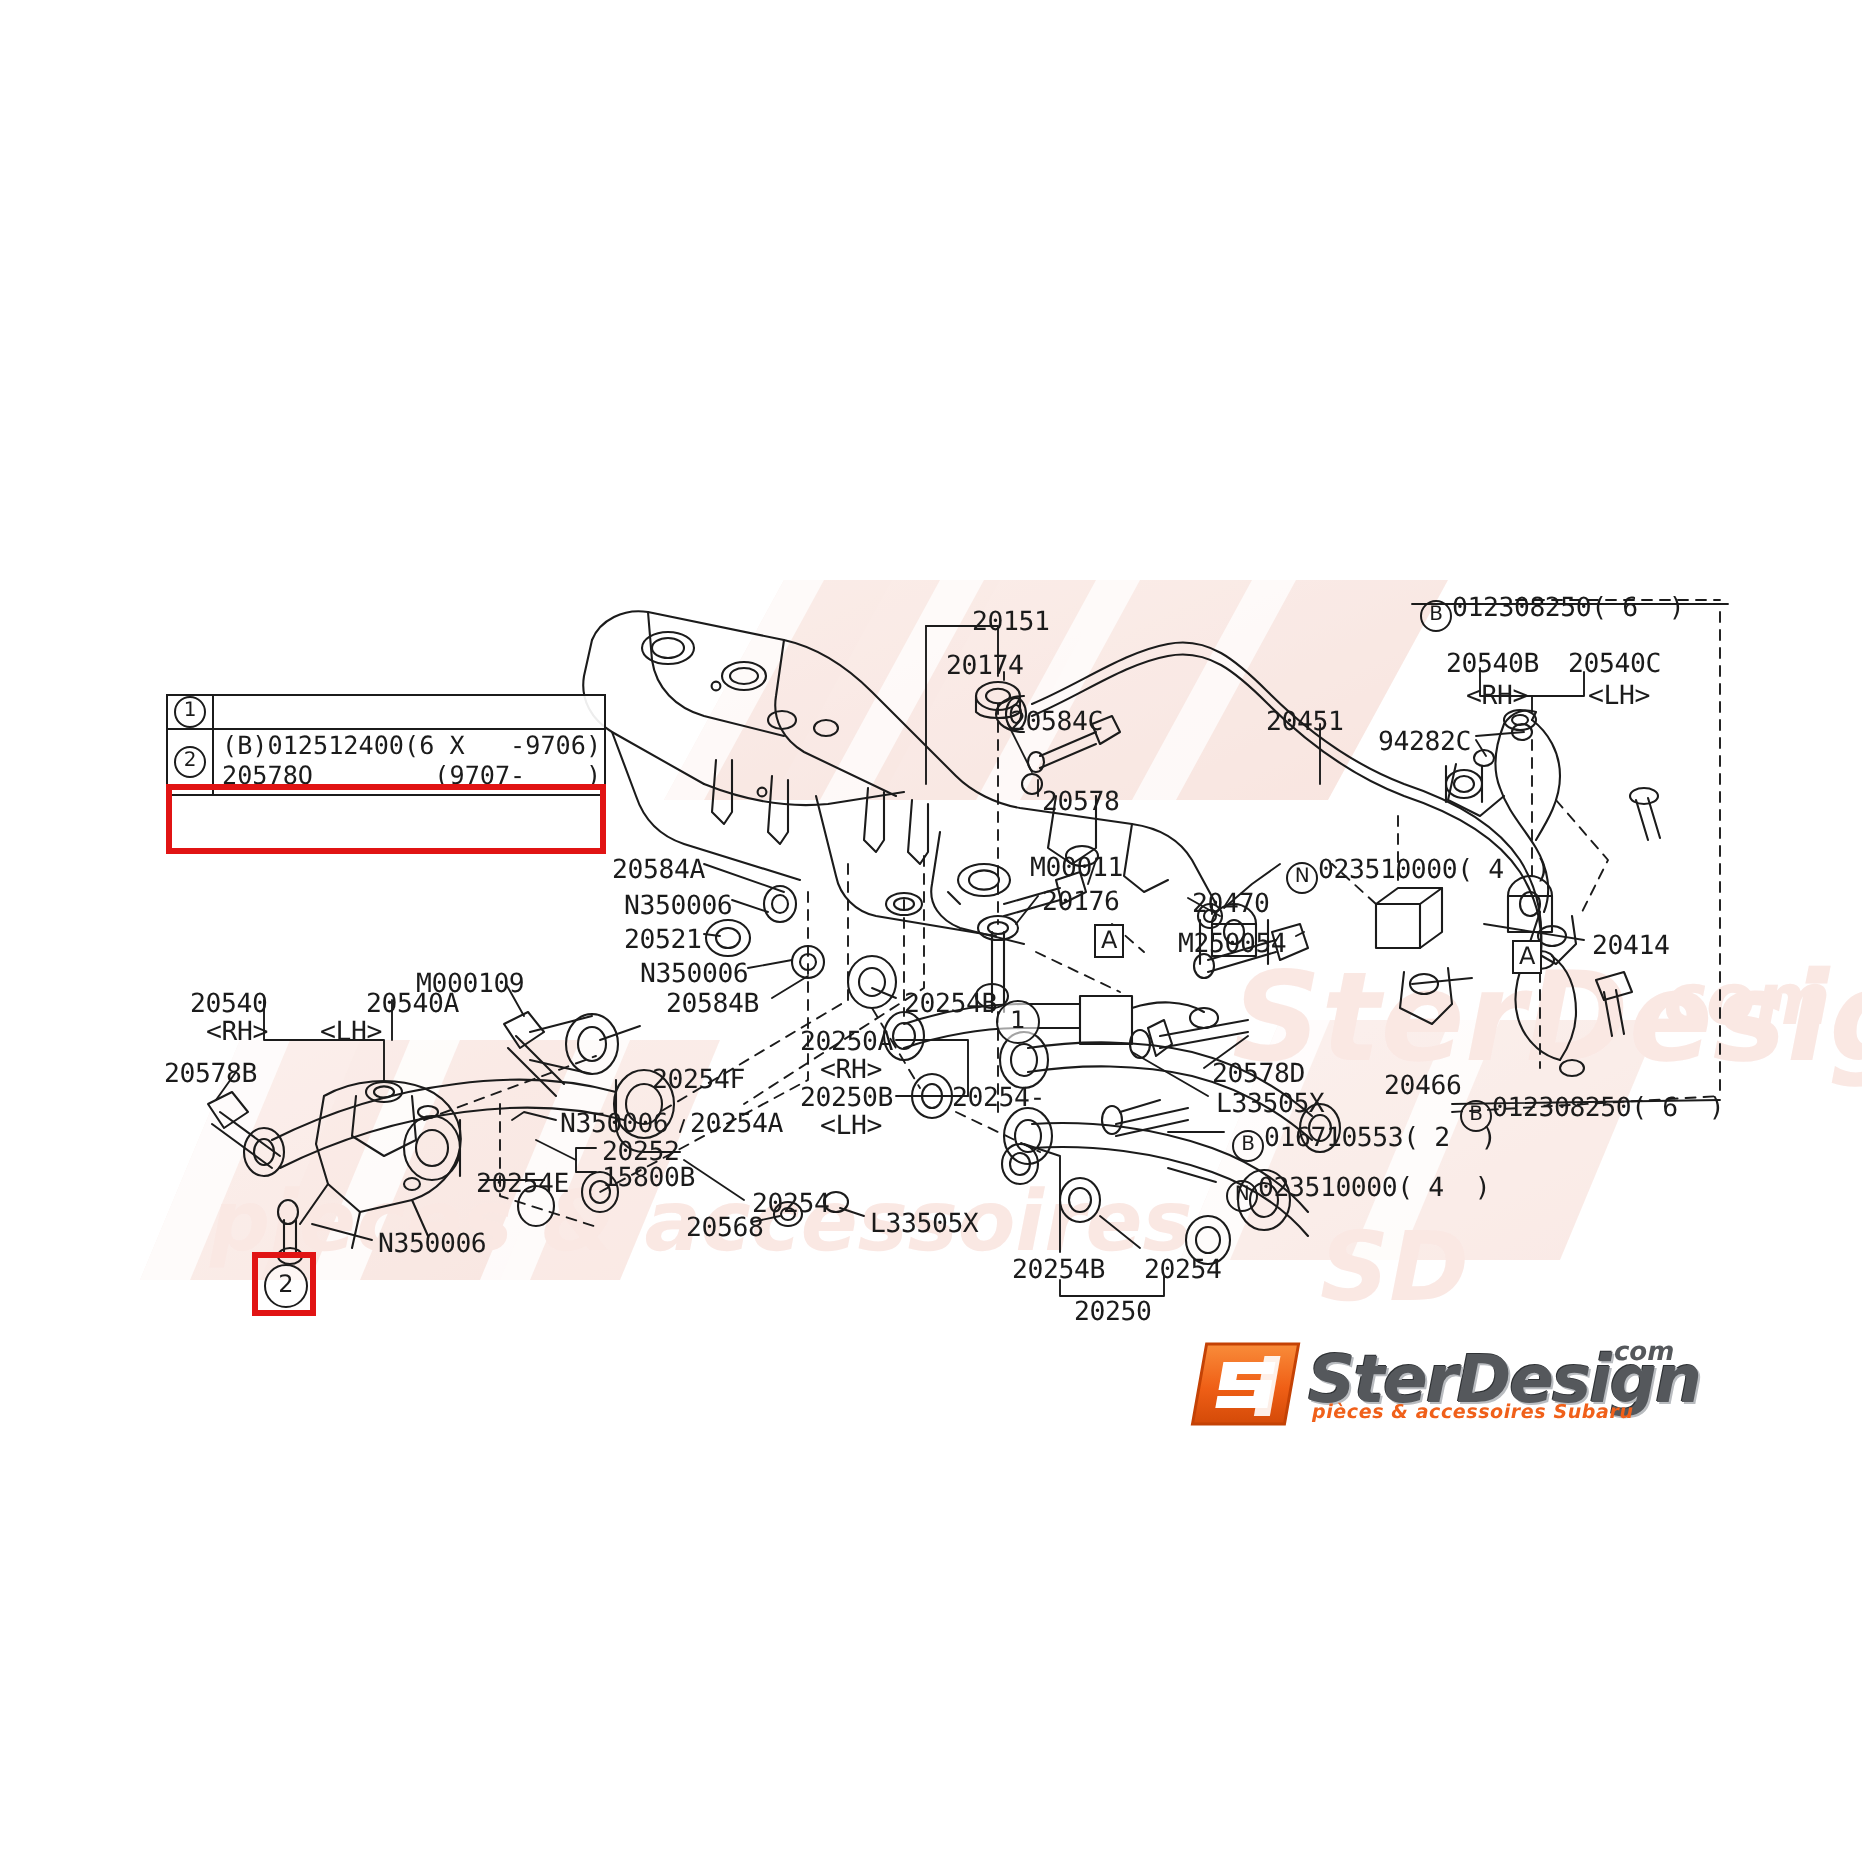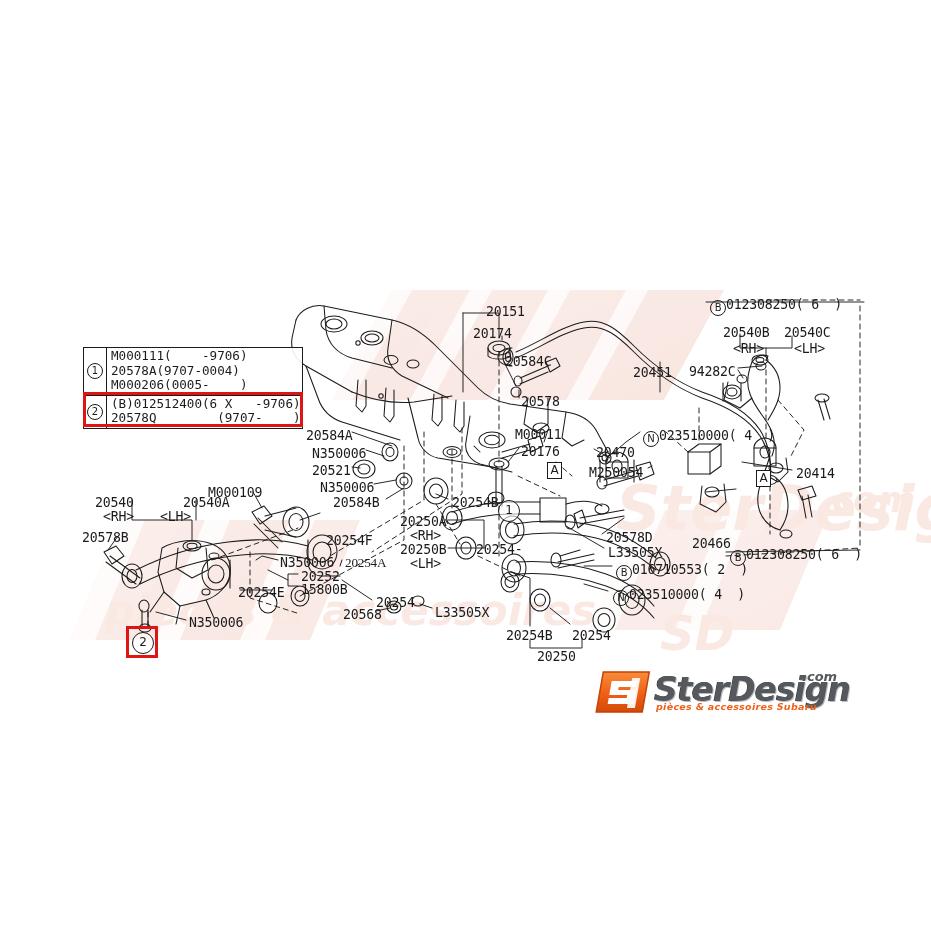--- a/index.html
+++ b/index.html
@@ -503,11 +503,6 @@
     <div class="legend-row">
       <div class="legend-idx">
         <span class="circ">1</span>
-      </div>
-      <div class="legend-lines">
-        <div>M000111(    -9706)</div>
-        <div>20578A(9707-0004)</div>
-        <div>M000206(0005-    )</div>
       </div>
     </div>
     <div class="legend-row">

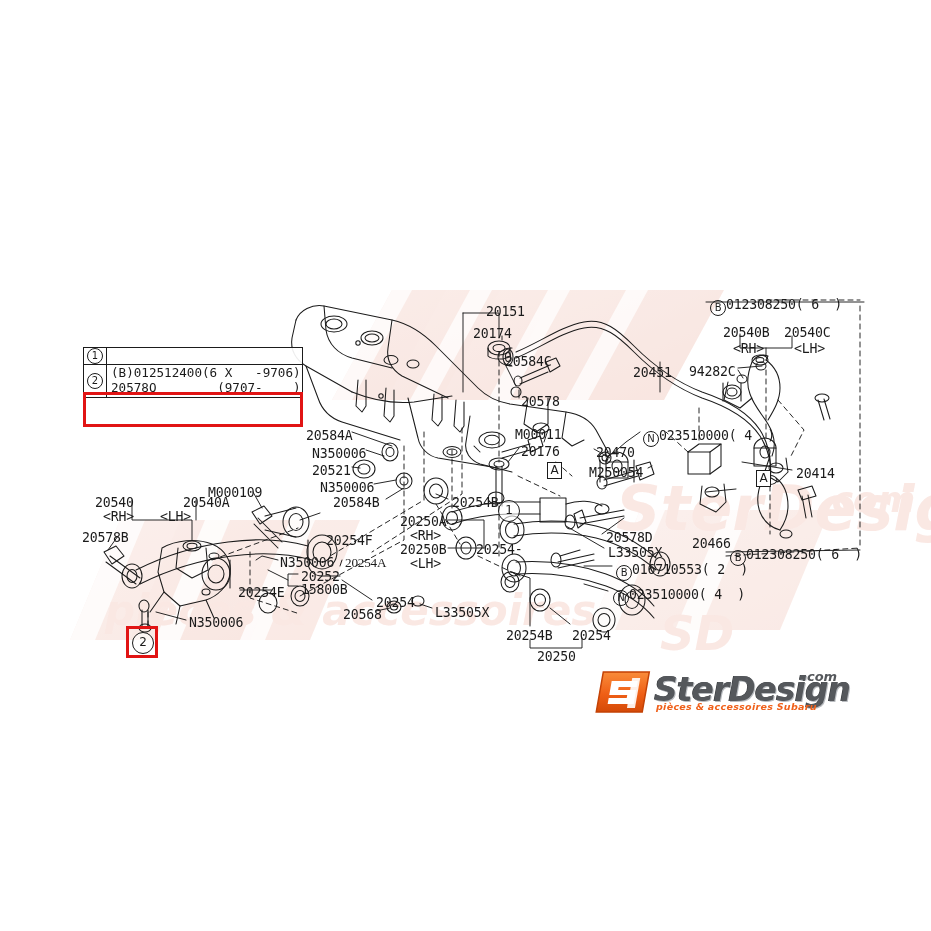--- a/index.html
+++ b/index.html
@@ -523,7 +523,7 @@
       <div class="lbl" style="left: 521px; top: 395px;">20578</div>
       <div class="lbl" style="left: 515px; top: 428px;">M00011</div>
       <div class="lbl" style="left: 521px; top: 445px;">20176</div>
-      <div class="lbl" style="left: 633px; top: 366px;">20451</div>
+      <div class="lbl" style="left: 633px; top: 355px;">20451</div>
       <div class="lbl" style="left: 689px; top: 365px;">94282C</div>
       <div class="lbl" style="left: 723px; top: 326px;">20540B</div>
       <div class="lbl" style="left: 733px; top: 342px;">&lt;RH&gt;</div>

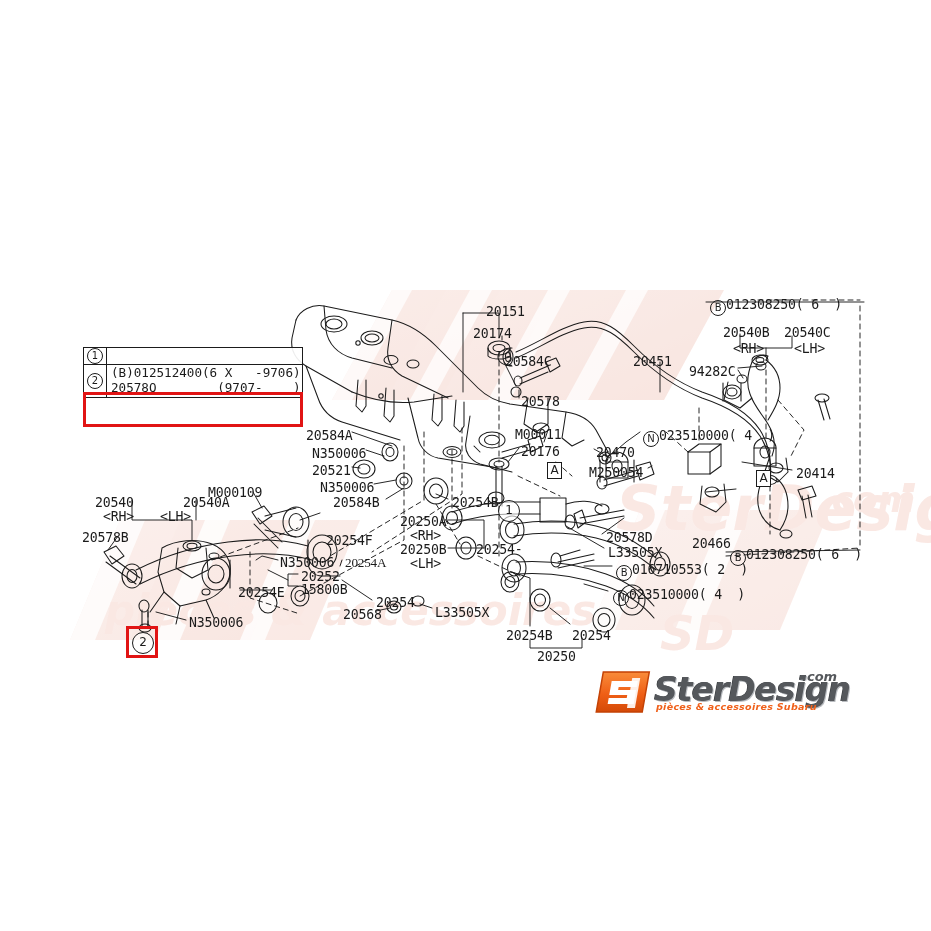--- a/index.html
+++ b/index.html
@@ -556,7 +556,7 @@
       <div class="lbl" style="left: 301px; top: 583px;">15800B</div>
       <div class="lbl" style="left: 238px; top: 586px;">20254E</div>
       <div class="lbl" style="left: 189px; top: 616px;">N350006</div>
-      <div class="lbl" style="left: 345px; top: 556px; font-family: Liberation Serif, serif;">20254A</div>
+      <div class="lbl" style="left: 345px; top: 556px;">20254A</div>
       <div class="lbl" style="left: 376px; top: 596px;">20254</div>
       <div class="lbl" style="left: 343px; top: 608px;">20568</div>
       <div class="lbl" style="left: 435px; top: 606px;">L33505X</div>

